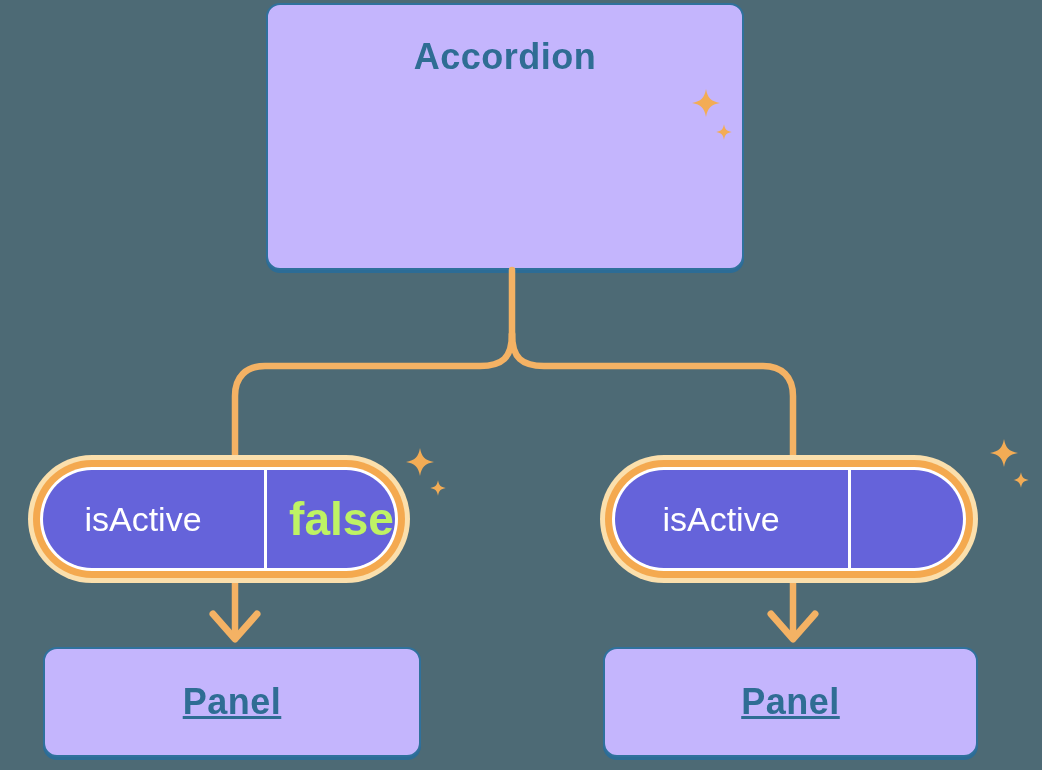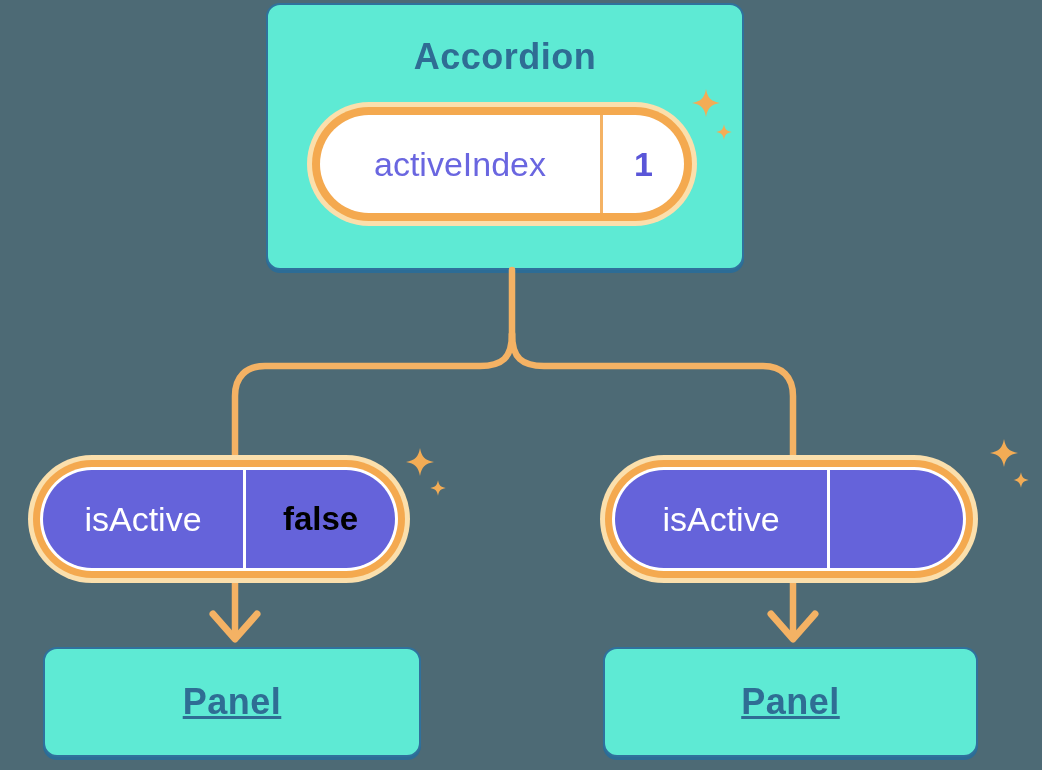--- a/index.html
+++ b/index.html
@@ -28,7 +28,7 @@
   
   .card {
     position: absolute;
-    background: #5eead4;
+    background: #c4b5fd;
     border: 2px solid var(--box-border, #30719C);
     box-shadow: 0 3px 0 var(--box-border-bottom, #2C6C96);
     border-radius: 14px;

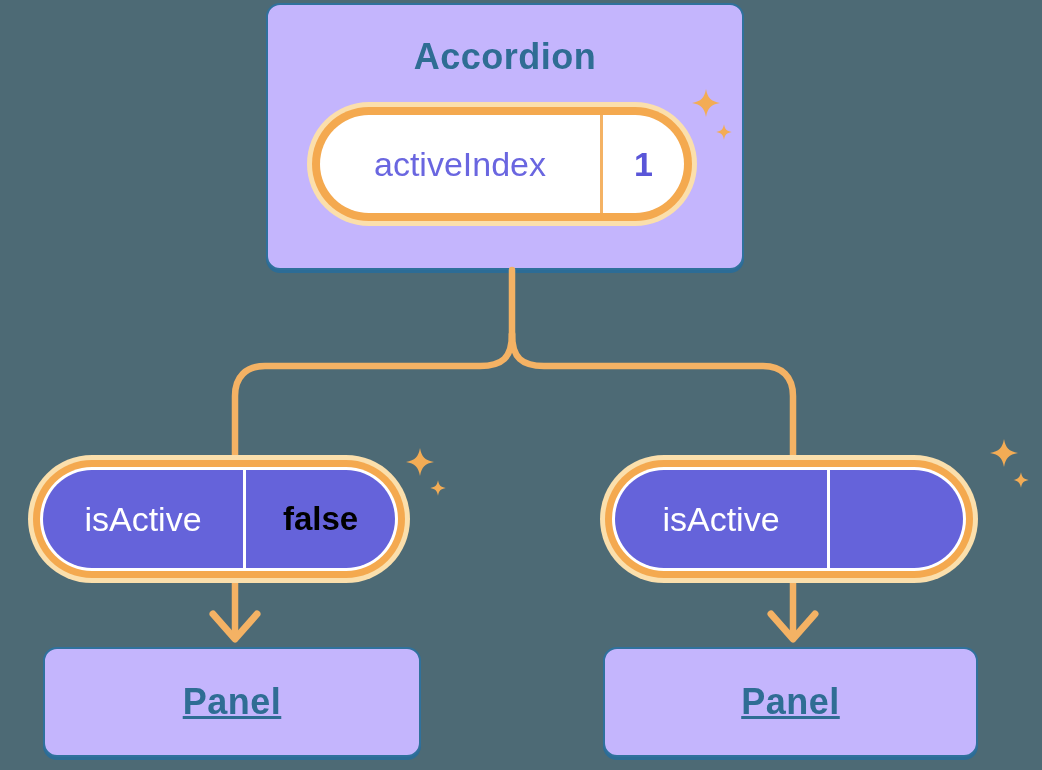--- a/index.html
+++ b/index.html
@@ -158,15 +158,6 @@
 
   <div class="card accordion-card">
     <div class="card-title">Accordion</div>
-    <div class="pill-cream state-pill">
-      <div class="pill-orange">
-        <div class="pill-white">
-          <div class="state-cell-label">activeIndex</div>
-          <div class="state-divider"></div>
-          <div class="state-cell-value">1</div>
-        </div>
-      </div>
-    </div>
   </div>
 
   <div class="pill-cream prop-pill prop-pill-left">

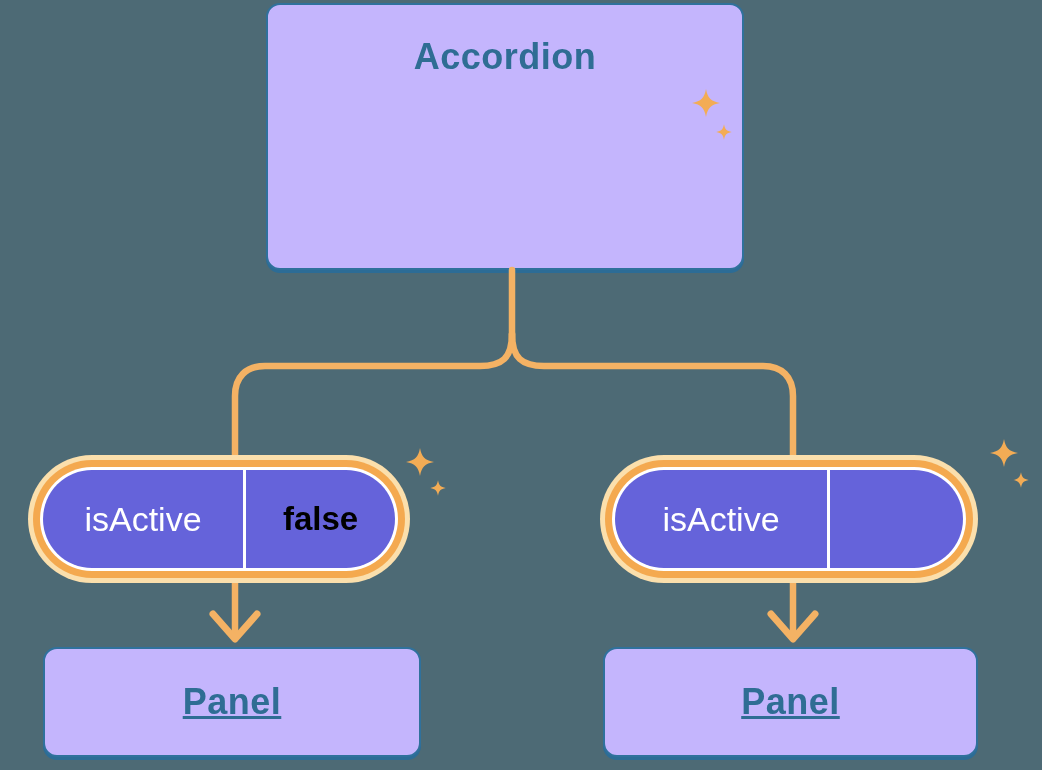--- a/index.html
+++ b/index.html
@@ -117,6 +117,7 @@
     display: flex;
     align-items: stretch;
     overflow: hidden;
+    gap: 21px;
   }
   .prop-pill-left  { left: 28px;  top: 455px; width: 382px; height: 128px; }
   .prop-pill-right { left: 600px; top: 455px; width: 378px; height: 128px; }

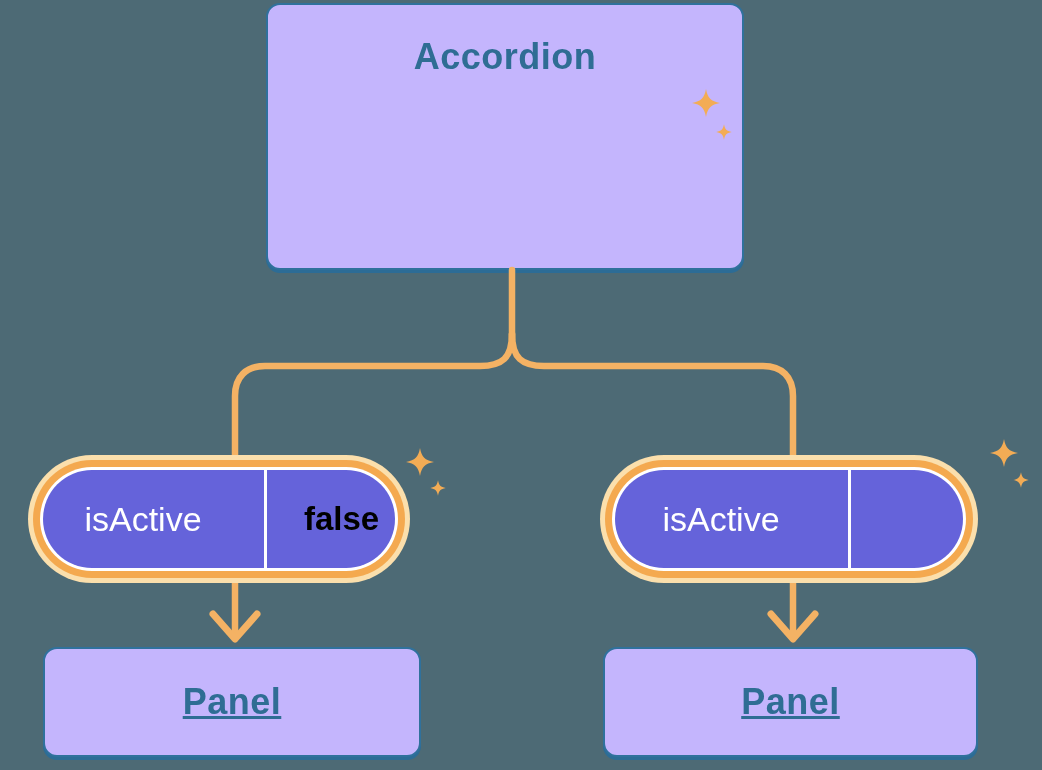--- a/index.html
+++ b/index.html
@@ -133,9 +133,9 @@
   .prop-cell-value {
     flex: 1;
     display: flex; align-items: center; justify-content: center;
-    font-size: 33px;
+    font-size: 46px;
     font-weight: 700;
-    color: #000000;
+    color: #bef264;
   }
 
   .connector { stroke: var(--line, #F4B264); stroke-width: 6.5; fill: none;

